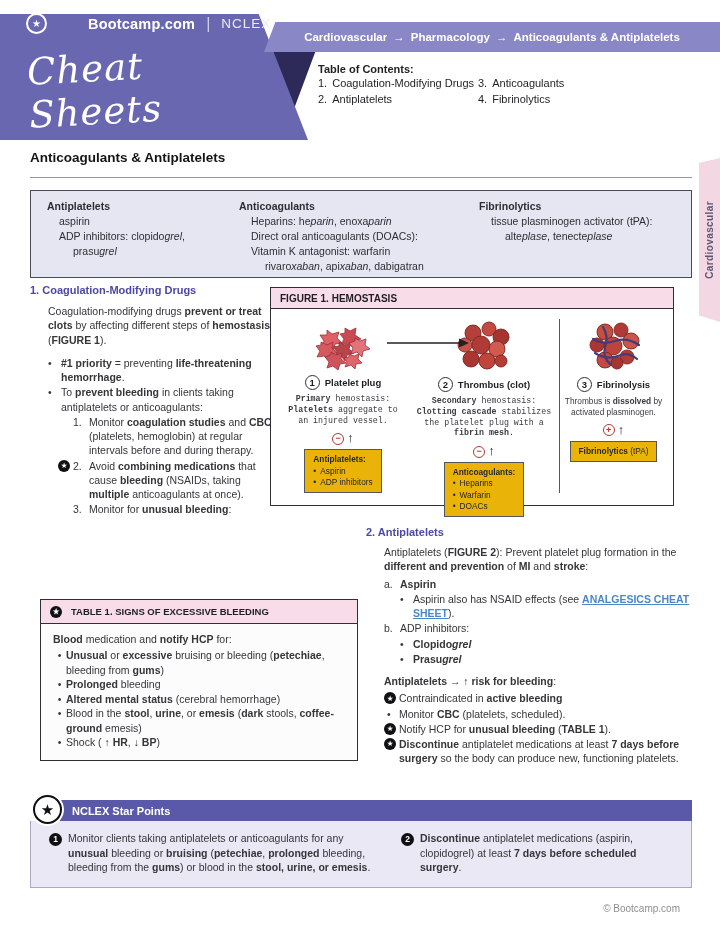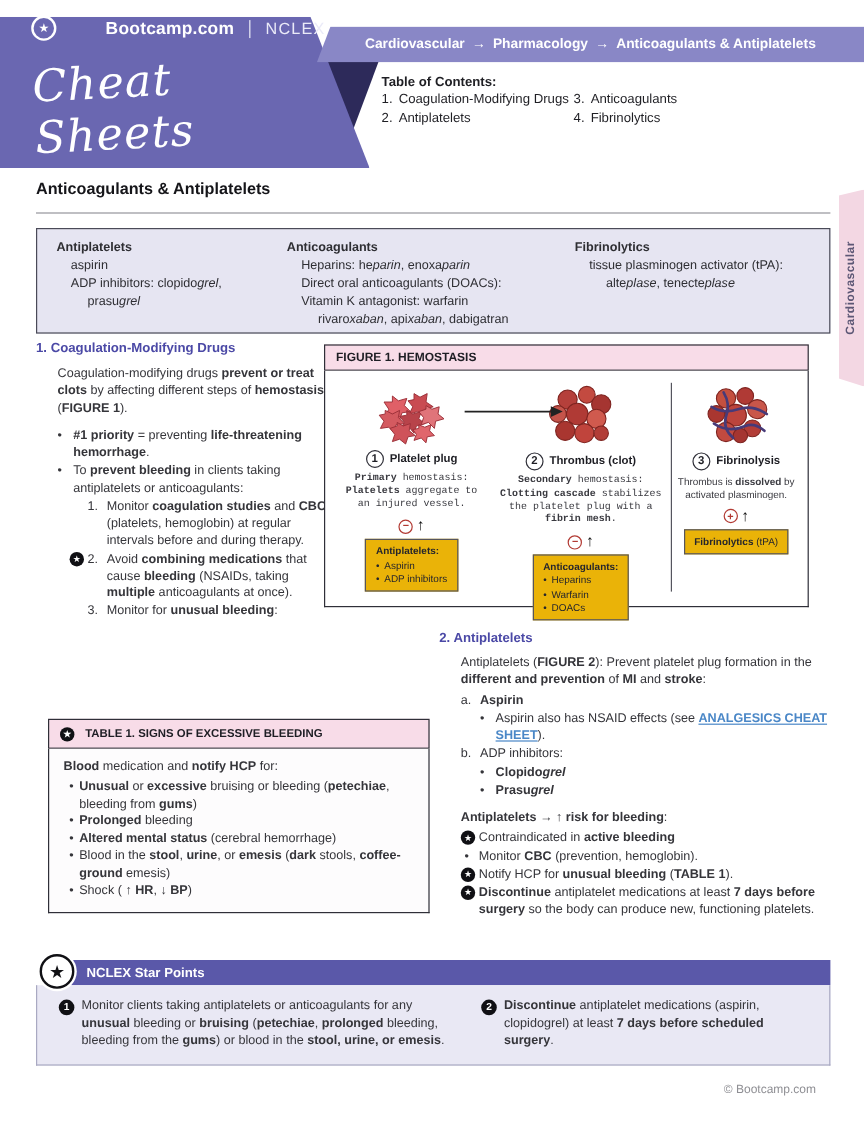--- a/index.html
+++ b/index.html
@@ -446,7 +446,7 @@
       </div>
       <div class="row">
         <span class="star-slot" style="padding-left:3px;">•</span>
-        <span class="txt"><span>Monitor </span><span class="b">CBC</span><span> (prevention, hemoglobin).</span></span>
+        <span class="txt"><span>Monitor </span><span class="b">CBC</span><span> (platelets, scheduled).</span></span>
       </div>
       <div class="row">
         <span class="star-slot">

